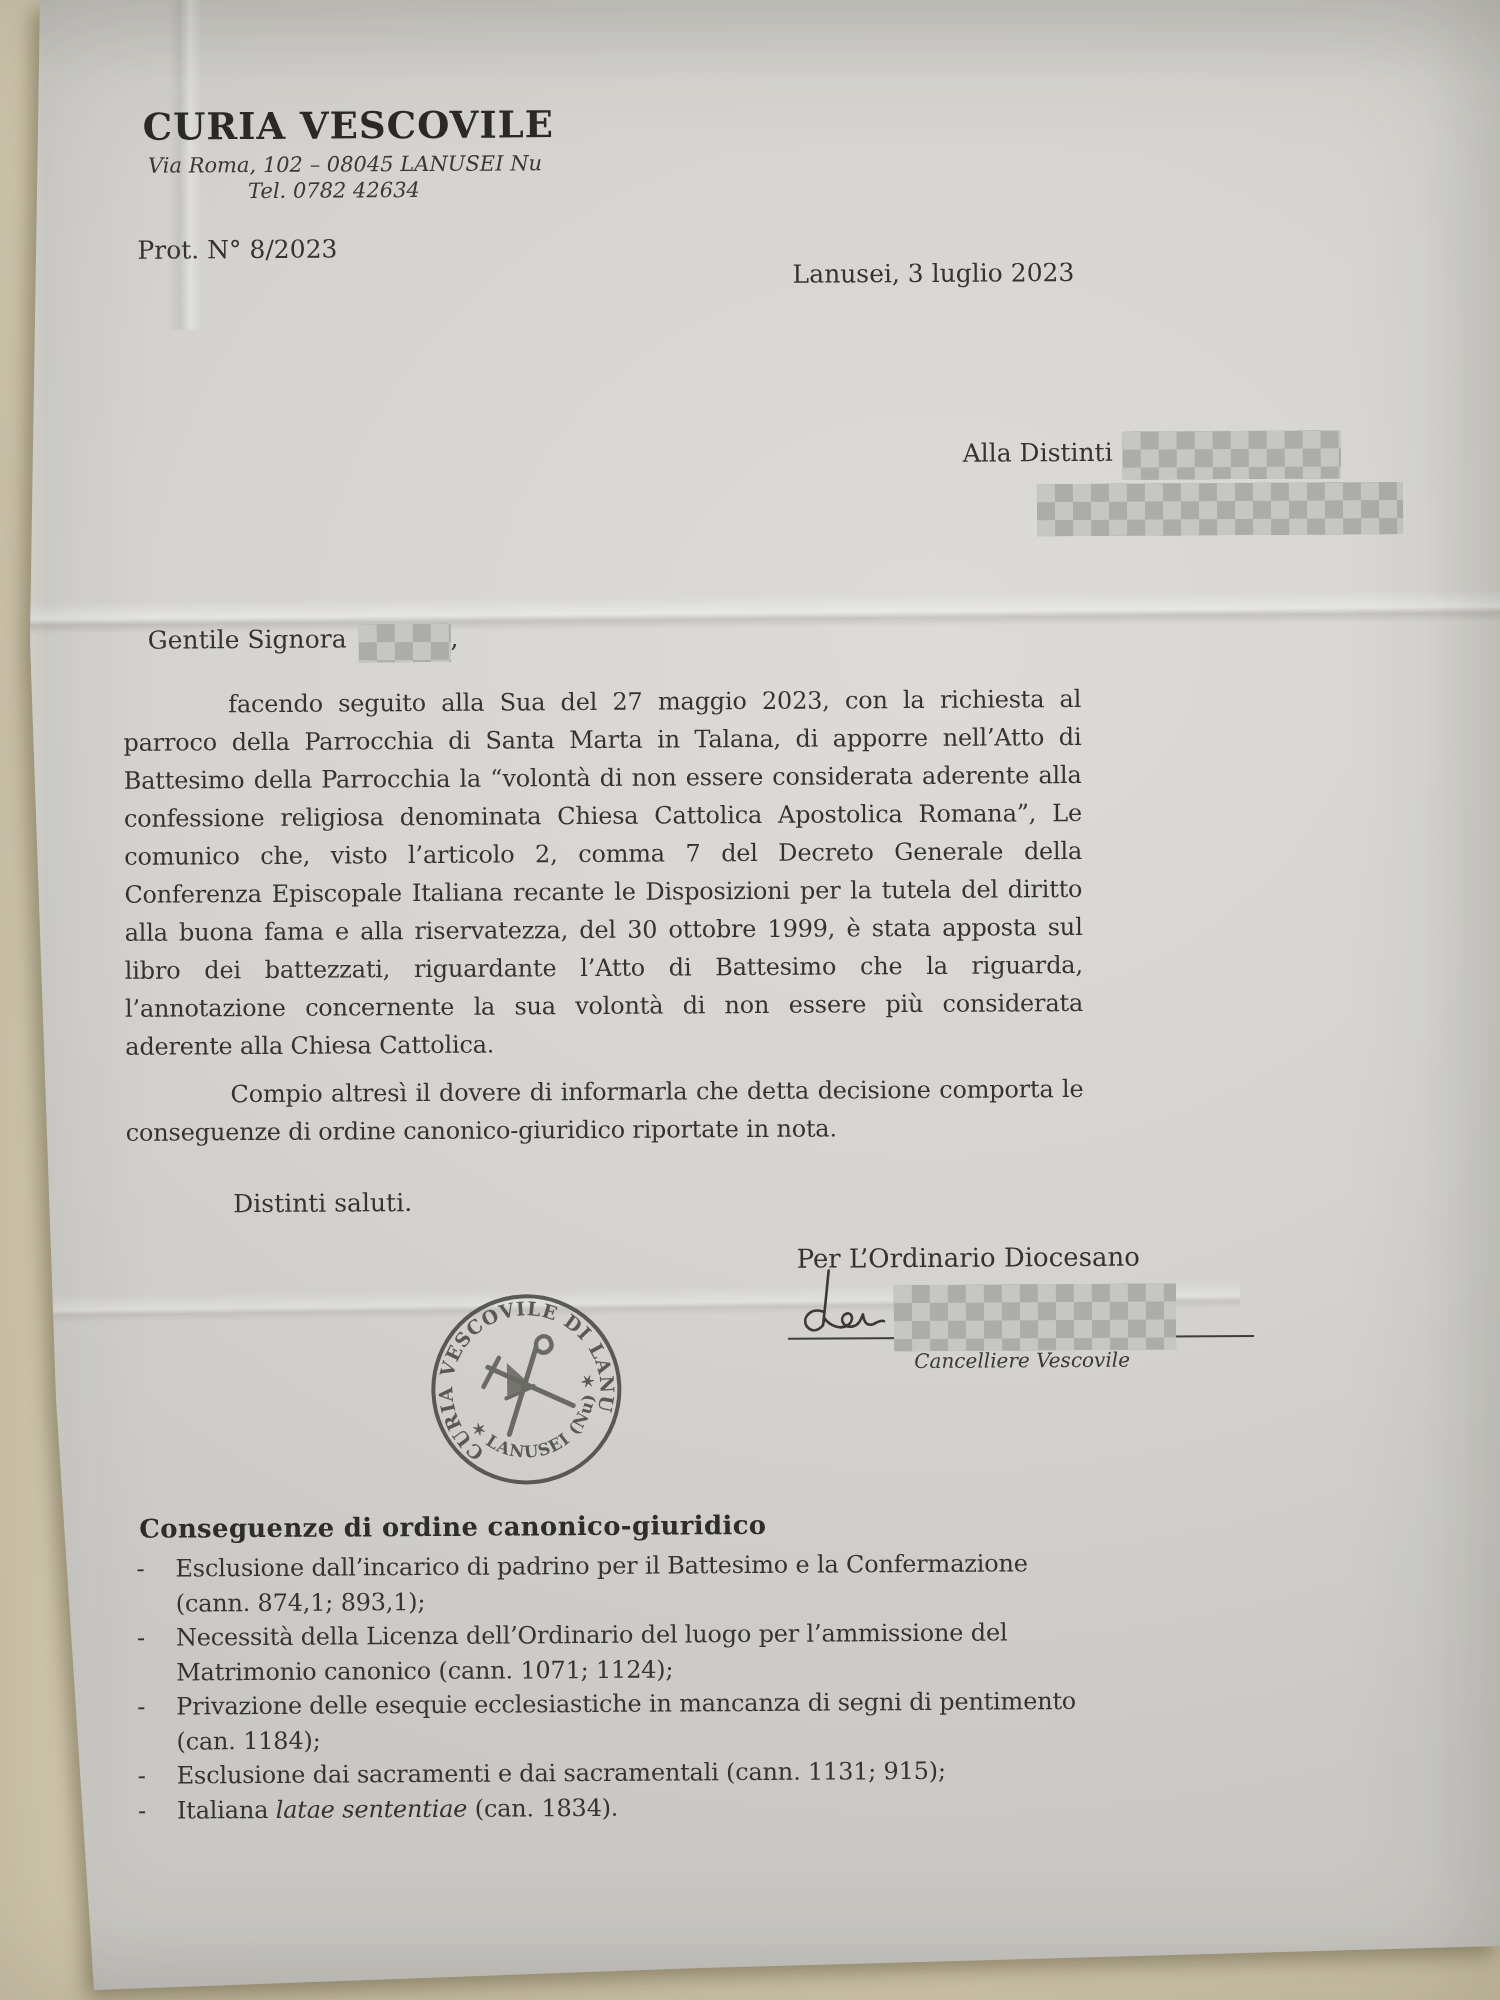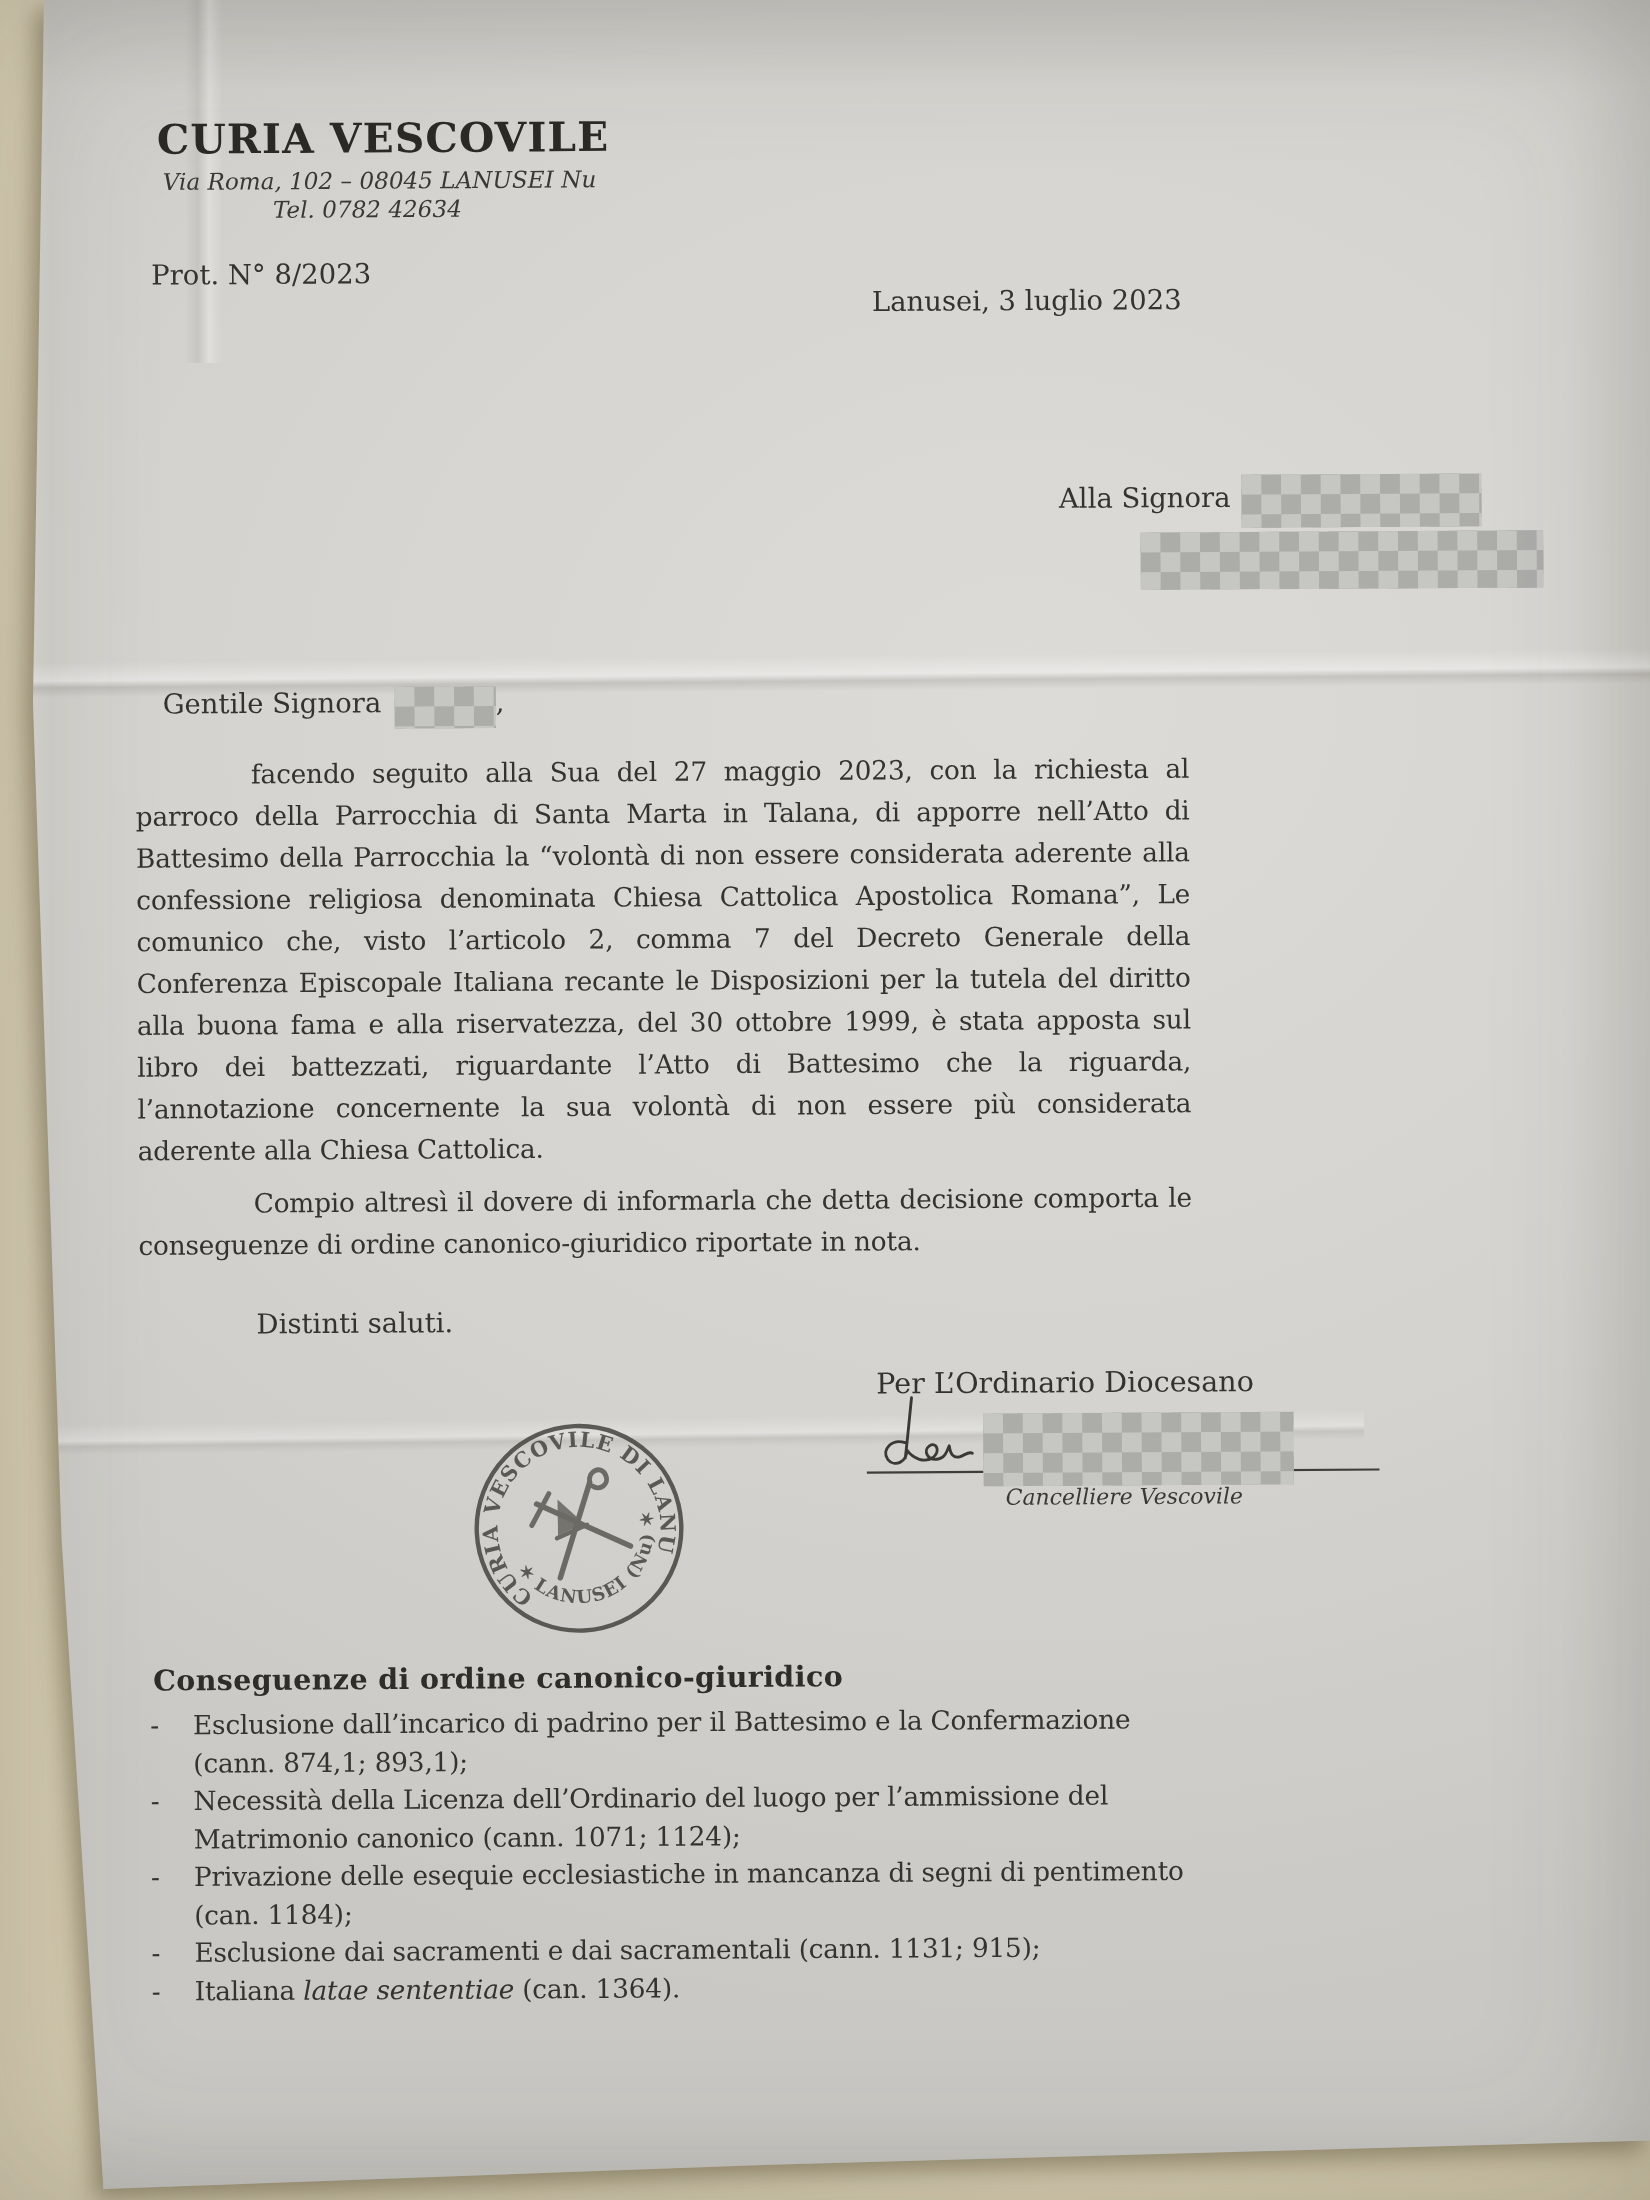--- a/index.html
+++ b/index.html
@@ -93,7 +93,7 @@
 
         <div class="abs recipient">
           <div class="line1">
-            <span>Alla Signora</span>
+            <span>Alla Distinti</span>
             <span class="pixelated rd-name"></span>
           </div>
           <div class="pixelated rd-addr"></div>

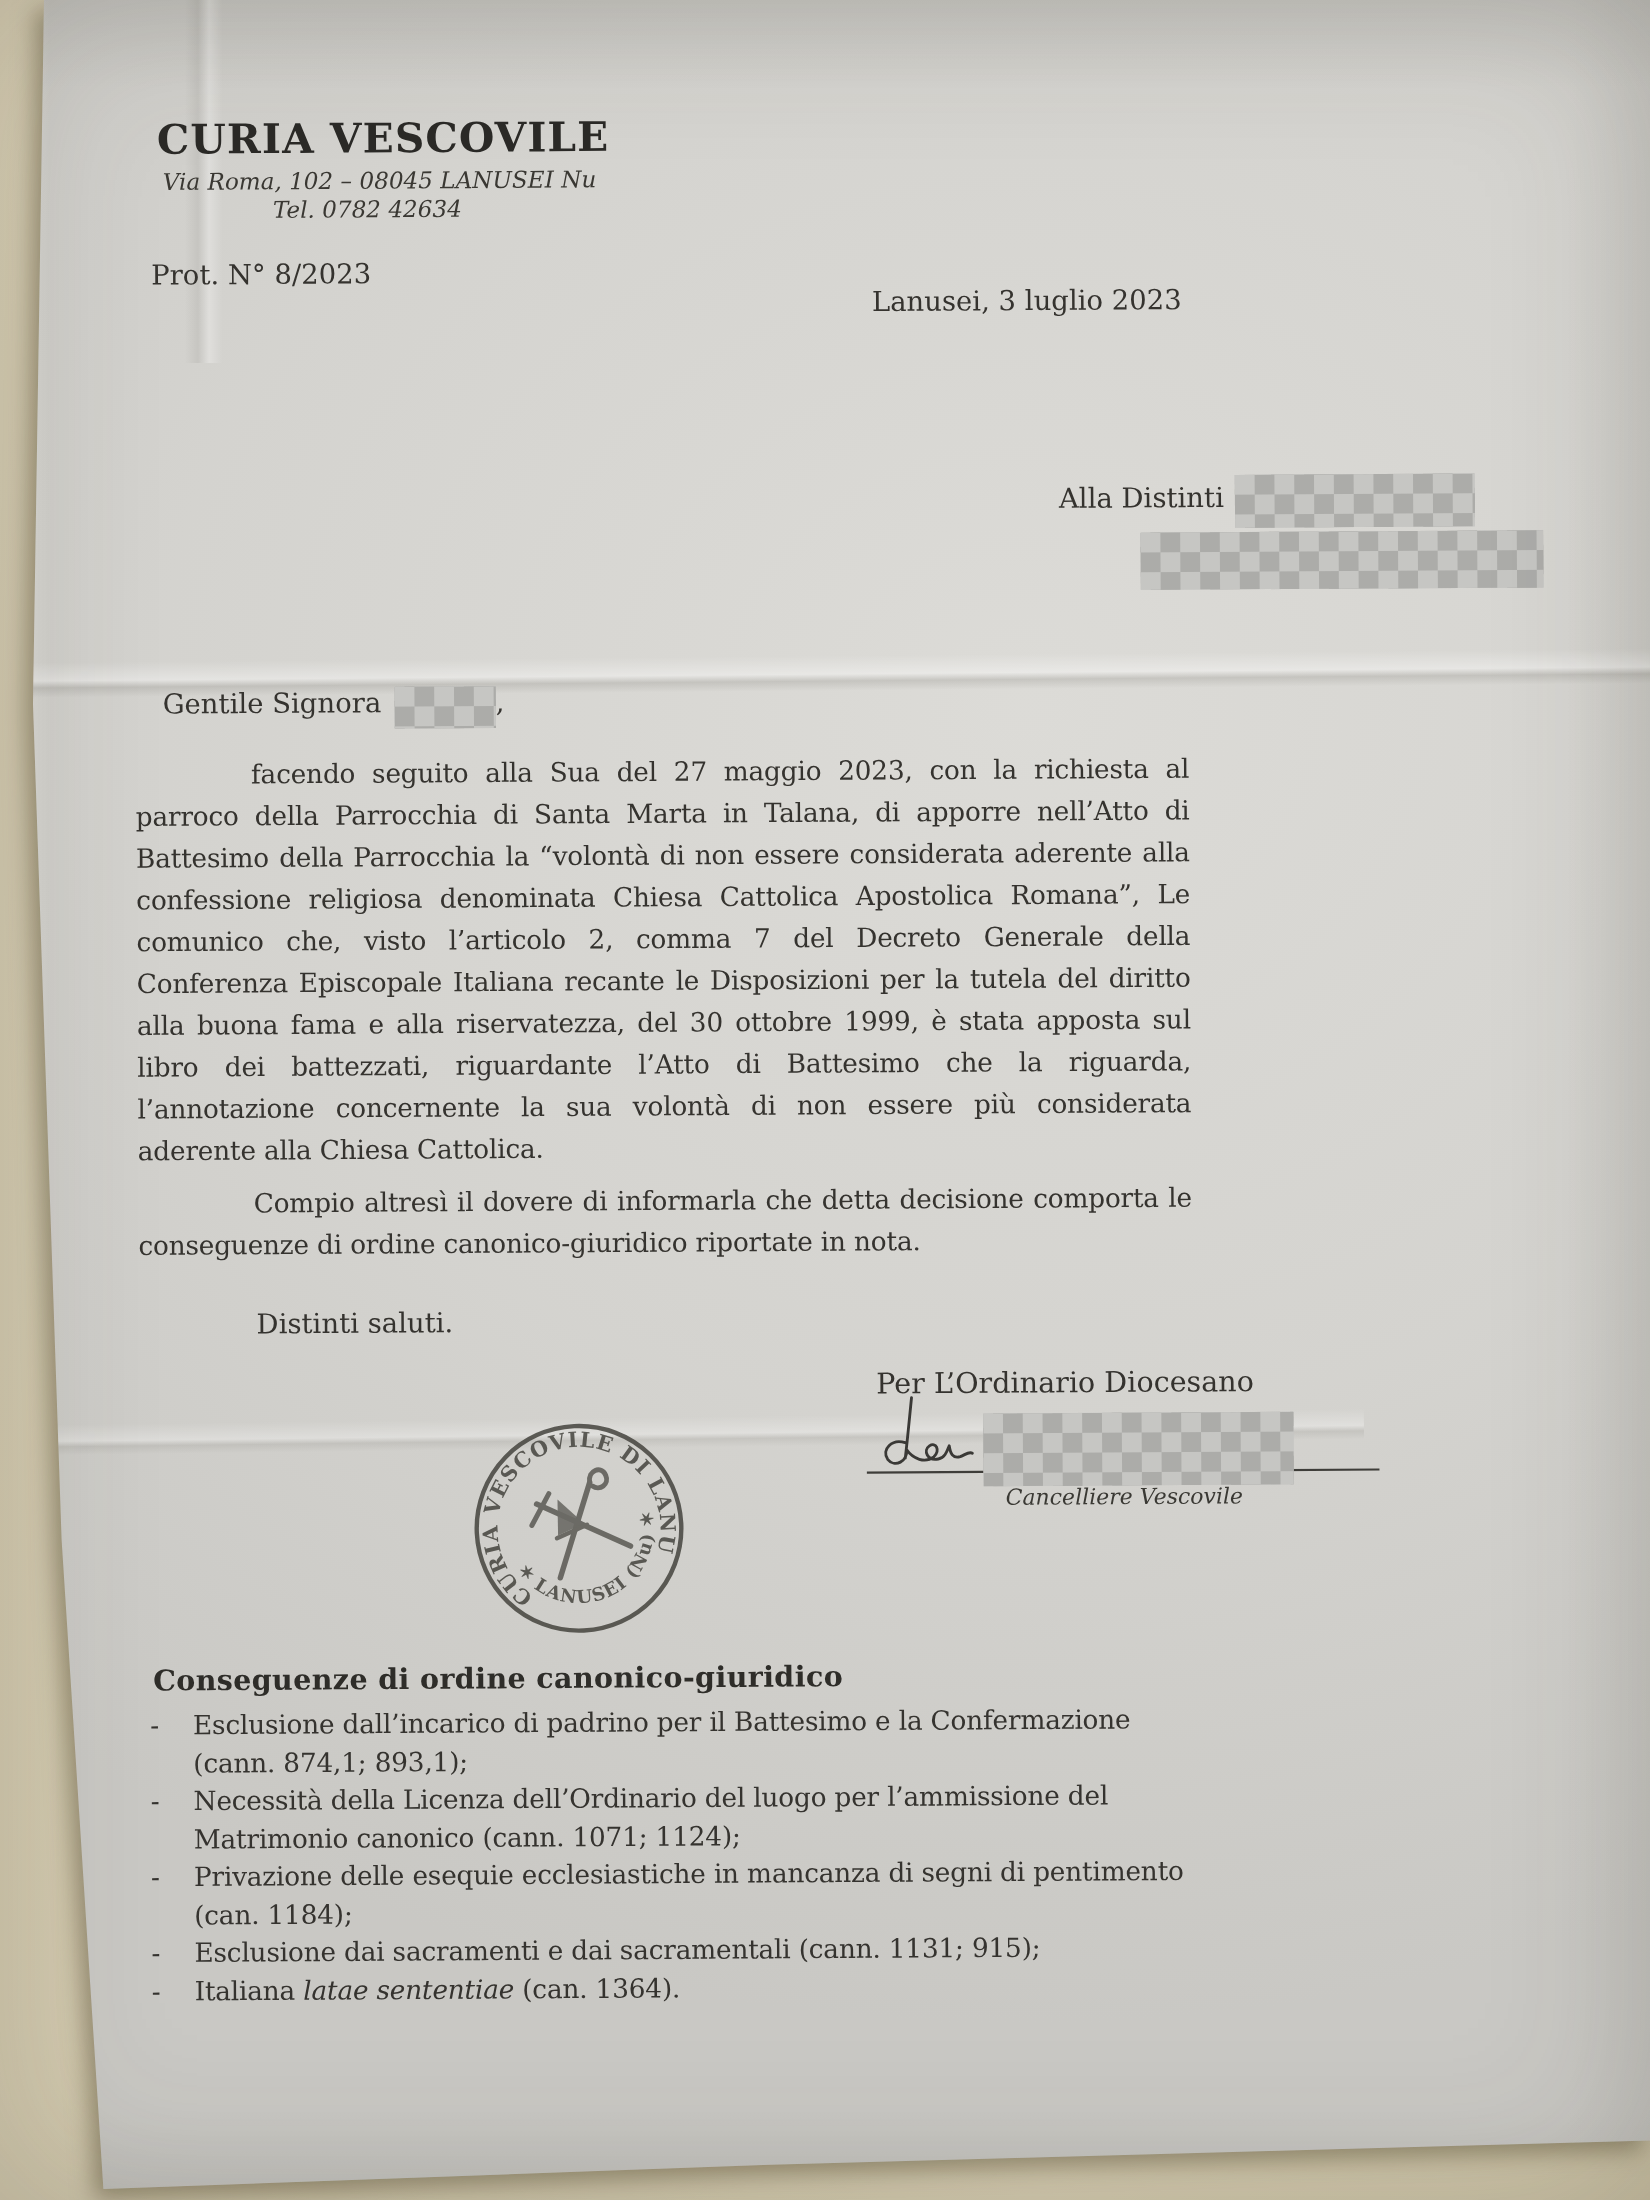--- a/index.html
+++ b/index.html
@@ -162,7 +162,7 @@
           </li>
           <li>
             <span class="fn-dash">-</span>
-            <span>Italiana </span><span class="fn-italic">latae sententiae</span><span> (can. 1364).</span>
+            <span>Italiana </span><span class="fn-italic">latae sententiae</span><span> (can. 1834).</span>
           </li>
         </ul>
 

